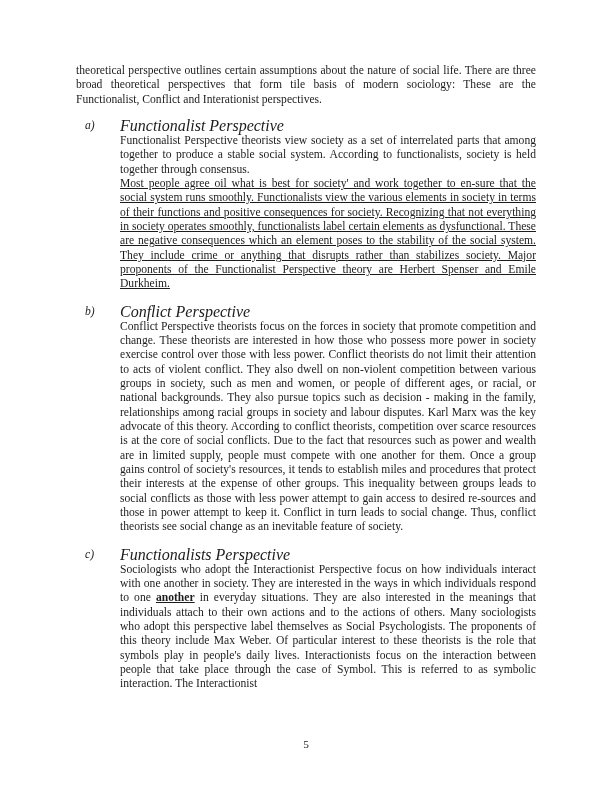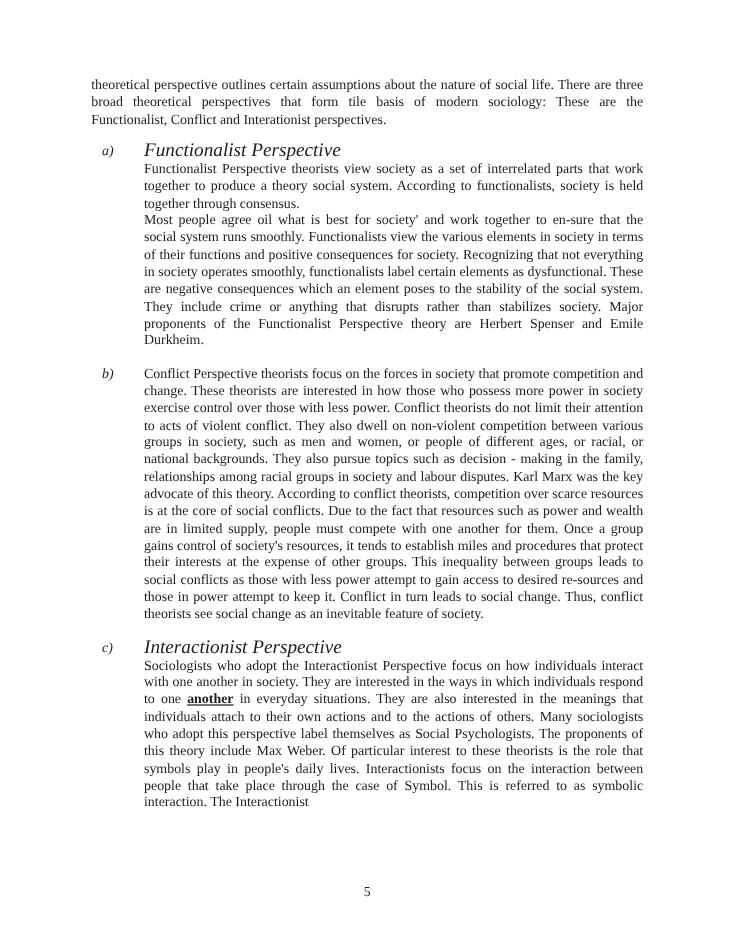--- a/index.html
+++ b/index.html
@@ -108,7 +108,7 @@
     <div class="item">
       <span class="marker">a)</span>
       <p class="heading">Functionalist Perspective</p>
-      <p class="para">Functionalist Perspective theorists view society as a set of interrelated parts  that work together to produce a theory social system. According to functionalists, society is held together through consensus.</p>
+      <p class="para">Functionalist Perspective theorists view society as a set of interrelated parts  that among together to produce a stable social system. According to functionalists, society is held together through consensus.</p>
       <p class="para">Most people agree oil what is best for society' and work together to en-sure that the social system runs smoothly. Functionalists view the various elements in society in terms of their functions and positive consequences for society. Recognizing that not everything in society operates smoothly, functionalists label certain elements as dysfunctional. These are negative consequences which an element poses to the stability of the social system. They include crime or anything that disrupts rather than stabilizes society. Major proponents of the  Functionalist Perspective theory are Herbert Spenser and Emile Durkheim.</p>
     </div>
 

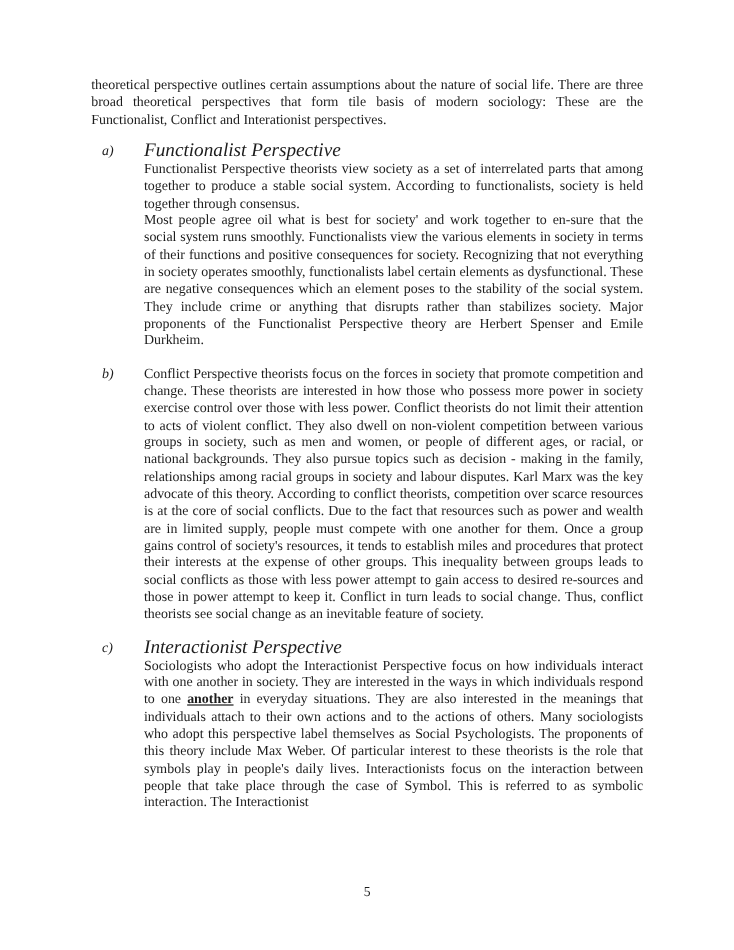--- a/index.html
+++ b/index.html
@@ -80,6 +80,7 @@
 
   .para + .para {
     margin-top: 0;
+    text-decoration: underline;
   }
 
   b, .b { font-weight: bold; text-decoration: underline; }

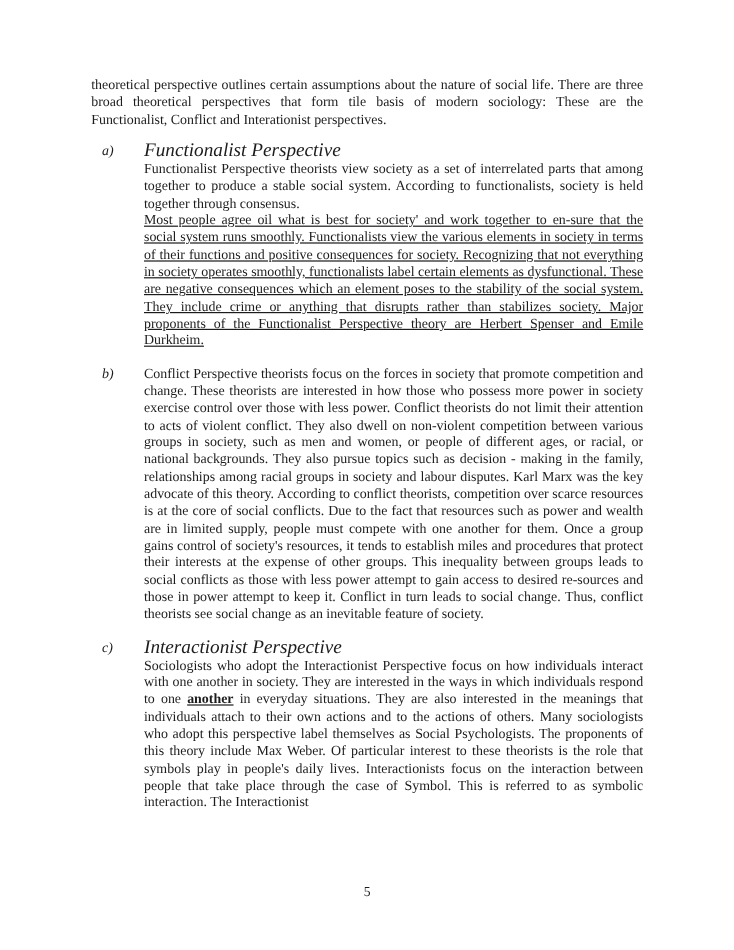--- a/index.html
+++ b/index.html
@@ -115,6 +115,7 @@
 
     <div class="item">
       <span class="marker">b)</span>
+      <p class="heading">Conflict Perspective</p>
       <p class="para">Conflict Perspective theorists  focus on the forces in society that promote competition and change. These theorists are interested in how those who possess more power in society exercise control over those with less power. Conflict theorists do not limit their attention to acts of violent conflict. They also dwell on non-violent competition between various groups in society, such as men and women, or people of different ages, or racial, or national backgrounds. They also pursue topics such as decision - making in the family, relationships among racial groups in society and labour disputes. Karl Marx was the key advocate of this theory. According to conflict theorists, competition over scarce resources is at the core of  social conflicts. Due to the fact that resources such as power and wealth are in limited supply, people must  compete with one another for them. Once a group gains control of society's resources, it tends to establish  miles  and procedures that protect their interests at the expense of other groups.  This inequality between groups leads to social conflicts as those with  less  power attempt to gain access to desired re-sources and those in power attempt to keep it. Conflict in turn leads to social change. Thus, conflict theorists see social change as an inevitable feature of society.</p>
     </div>
 

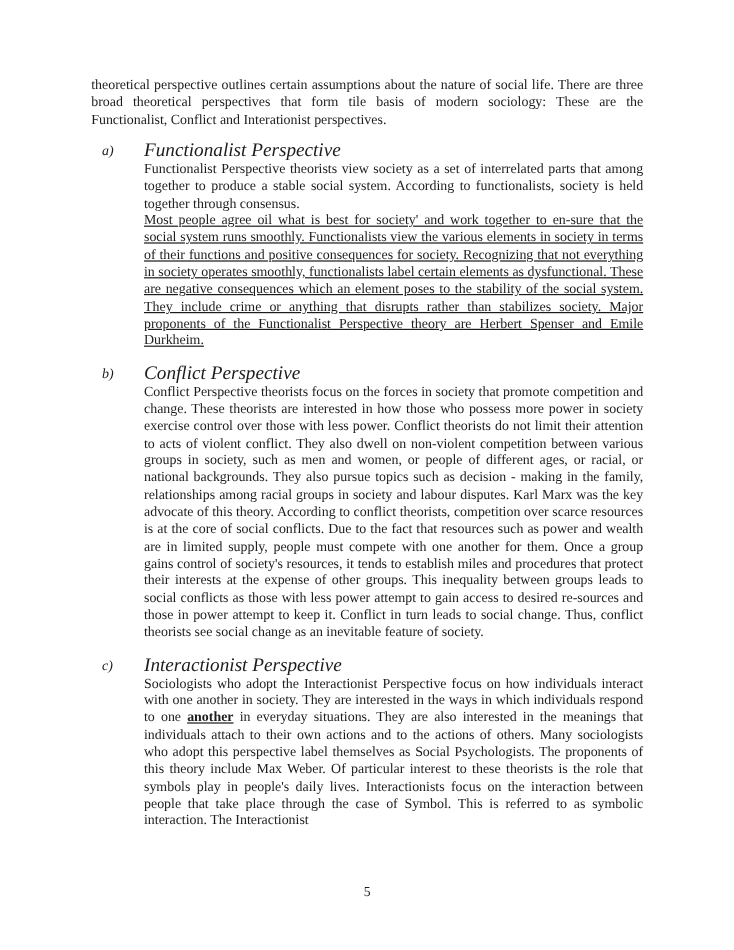--- a/index.html
+++ b/index.html
@@ -121,7 +121,7 @@
 
     <div class="item">
       <span class="marker">c)</span>
-      <p class="heading">Interactionist Perspective</p>
+      <p class="heading">Functionalists Perspective</p>
       <p class="para"><span>Sociologists who adopt the Interactionist Perspective focus on how individuals interact with one another in society. They are interested in the ways in which individuals respond to one </span><b>another</b><span> in everyday situations. They are also interested in the meanings that individuals attach to their own actions and to the actions of others. Many sociologists who adopt this perspective label themselves as Social Psychologists. The proponents of this theory include Max Weber. Of particular interest to these theorists is the role that symbols play in people's daily lives. Interactionists focus on the interaction between people that take place through the case of Symbol. This is referred to as symbolic interaction. The Interactionist</span></p>
     </div>
 

